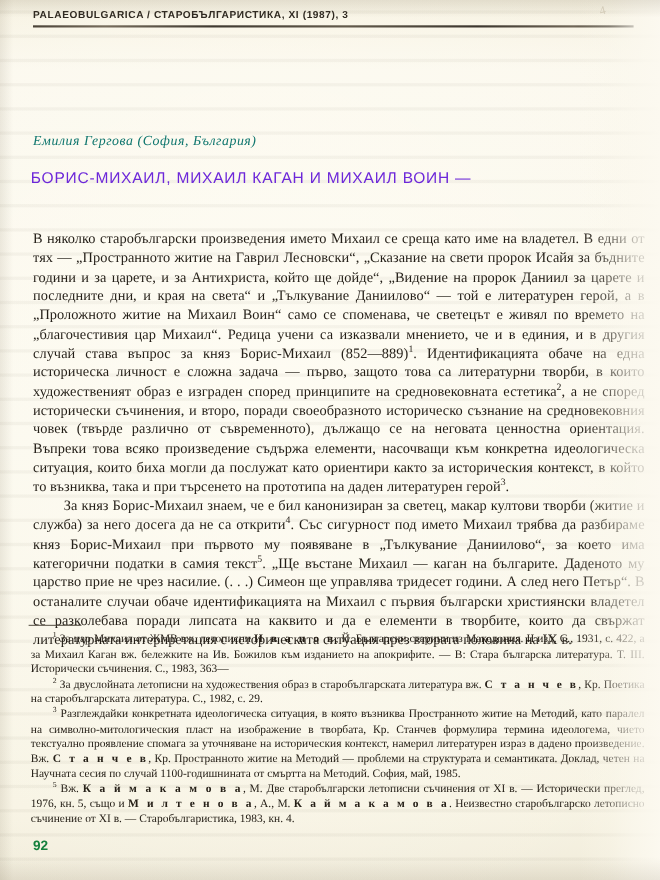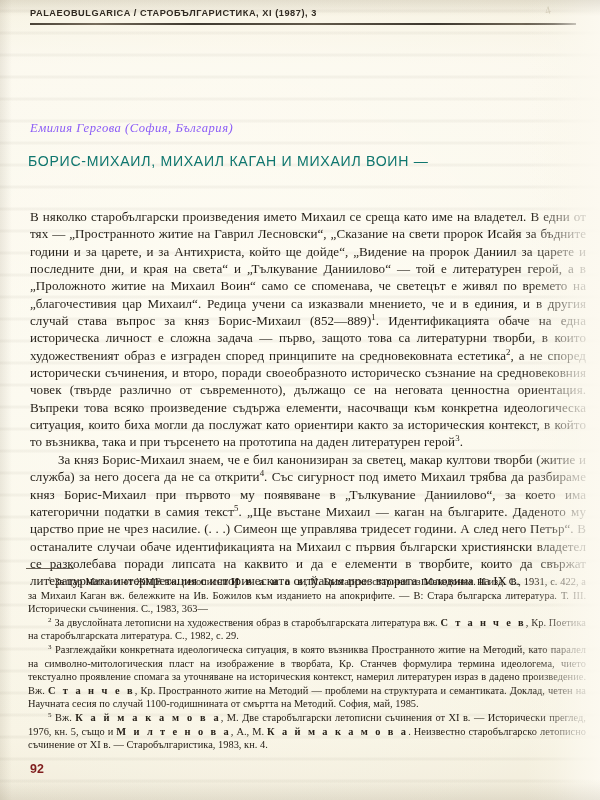--- a/index.html
+++ b/index.html
@@ -124,7 +124,7 @@
     font-style: italic;
     font-size: 12.6px;
     letter-spacing: 0.5px;
-    color: #8b5cf6;
+    color: #0f766e;
     white-space: nowrap;
   }
   .title {

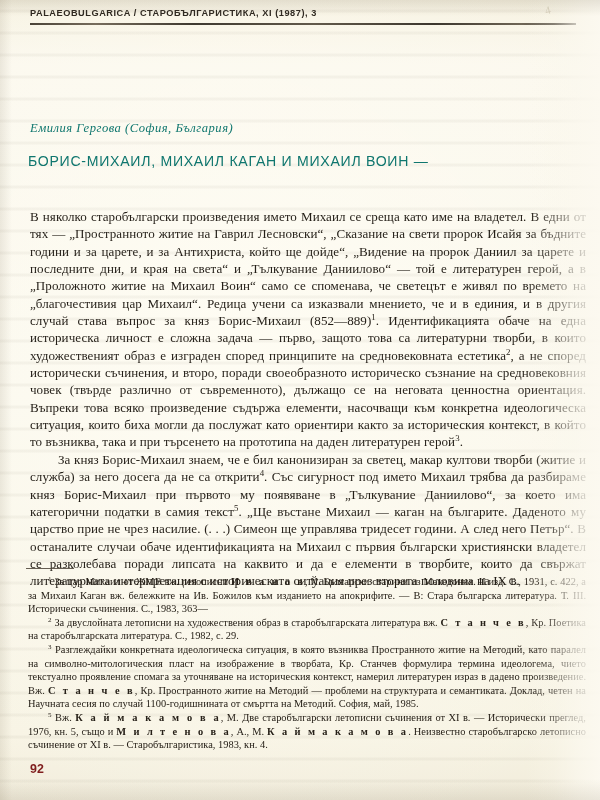--- a/index.html
+++ b/index.html
@@ -137,7 +137,7 @@
     font-weight: 400;
     line-height: 19.5px;
     letter-spacing: 0.72px;
-    color: #0f766e;
+    color: #6d28d9;
   }
   .title .tl { display: block; white-space: nowrap; }
 

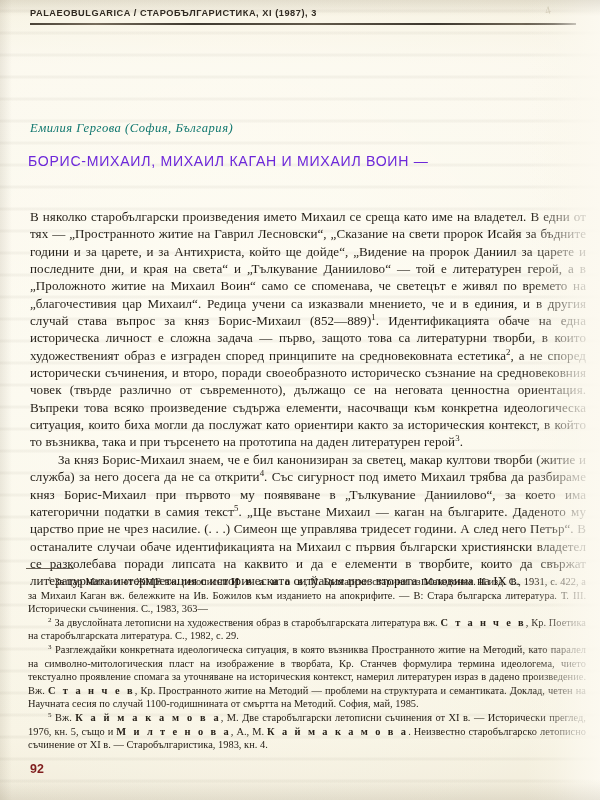--- a/index.html
+++ b/index.html
@@ -201,7 +201,7 @@
     font-family: "Liberation Sans", "DejaVu Sans", sans-serif;
     font-size: 12.4px;
     font-weight: 700;
-    color: #7f1d1d;
+    color: #15803d;
   }
 
   .ink {

